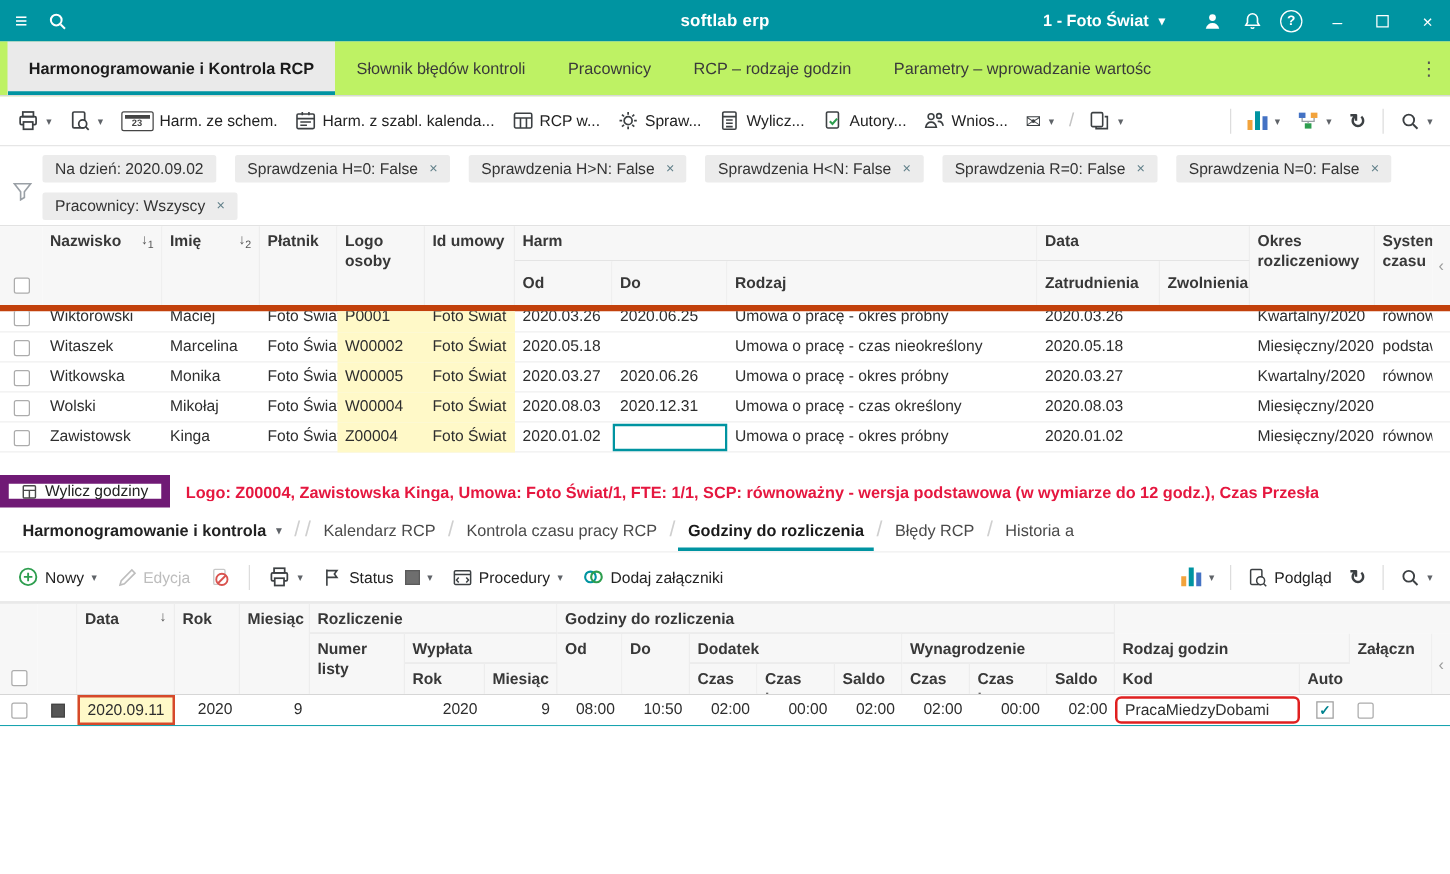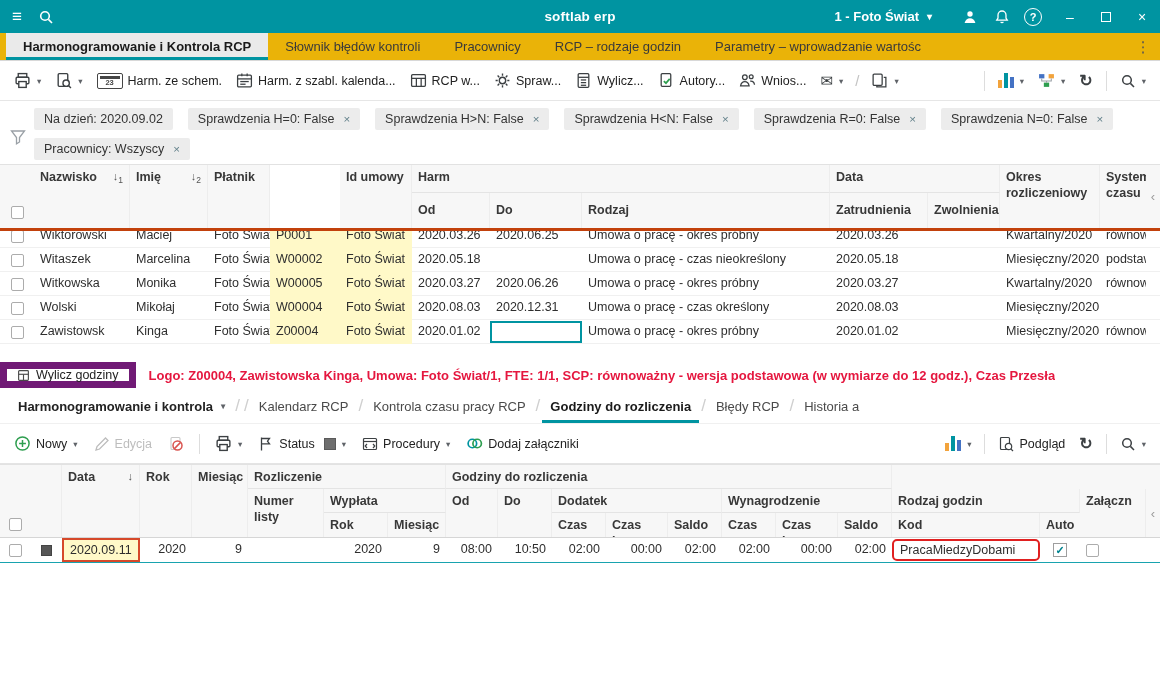--- a/index.html
+++ b/index.html
@@ -21,7 +21,7 @@
 .maxbox{width:10px;height:10px;border:1.3px solid #fff}
 
 
-.main-tabs{height:28px;background:#eab308;border-bottom:1px solid #D8D8D8;display:flex;align-items:stretch;padding-left:6px;flex:0 0 auto}
+.main-tabs{height:44px;background:#bef264;border-bottom:1px solid #D8D8D8;display:flex;align-items:stretch;padding-left:6px;flex:0 0 auto}
 .mtab{display:flex;align-items:center;padding:0 17px;font-size:13px;color:#3A3A3A;cursor:pointer;white-space:nowrap}
 .mtab.active{font-weight:bold;color:#1A1A1A;box-shadow:inset 0 -3px 0 #0094A1;background:#EAEAEA}
 .mtab-dots{margin-left:auto;width:34px;display:flex;align-items:center;justify-content:center;font-size:15px;color:#555;cursor:pointer}

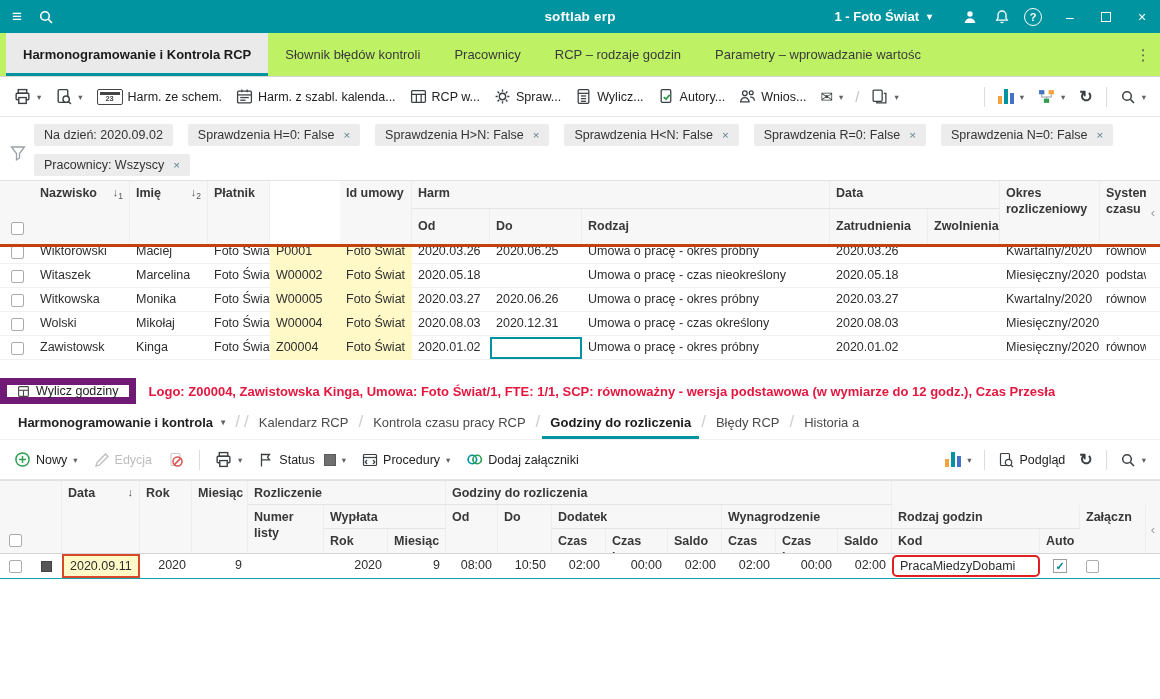--- a/index.html
+++ b/index.html
@@ -66,7 +66,7 @@
 .sort{float:right;color:#555;font-weight:normal;font-size:11px}
 .sort sub{font-size:8.5px}
 
-.eg-h{grid-template-rows:28px 35px;border-top:1px solid #E2E2E2;border-bottom:3px solid #c2410c;flex:0 0 auto}
+.eg-h{grid-template-rows:28px 35px;border-top:1px solid #E2E2E2;border-bottom:5px solid #c2410c;flex:0 0 auto}
 .eg-body{height:118px;overflow:hidden;flex:0 0 auto}
 .eg-rows{margin-top:-7px}
 .eg-row{height:24px;border-bottom:1px solid #F0F0F0;cursor:pointer}

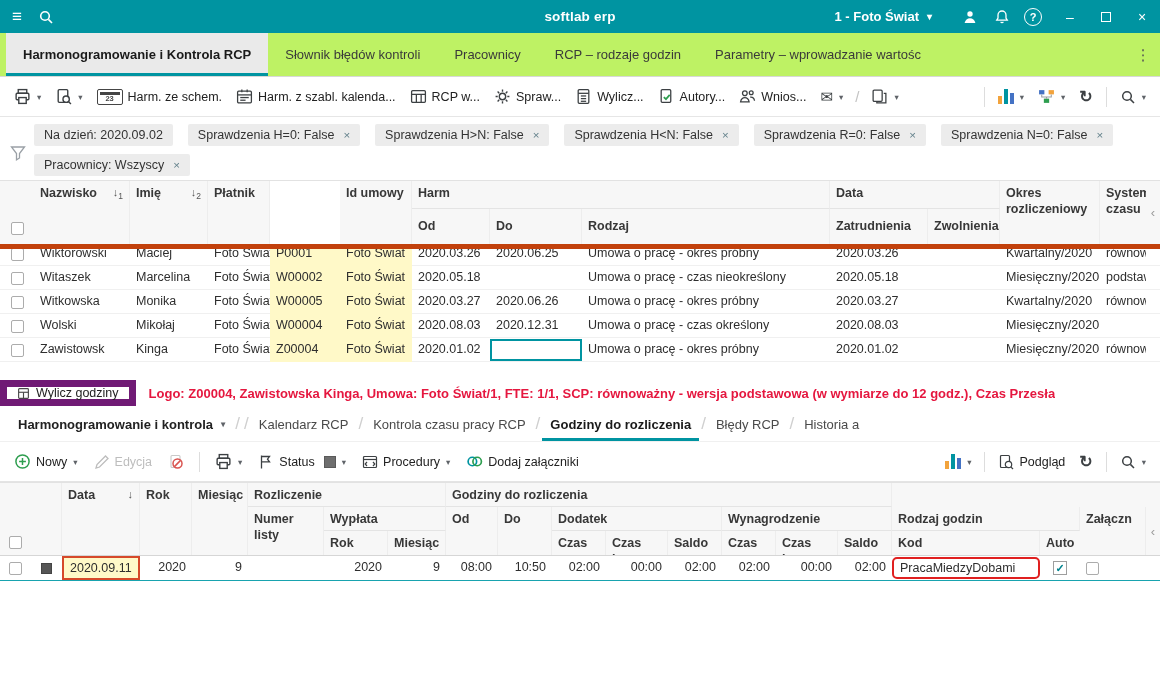--- a/index.html
+++ b/index.html
@@ -344,6 +344,7 @@
       <div class="hc" style="grid-area:1/2/3/3"><span>Nazwisko</span><span class="sort"><span>↓</span><sub>1</sub></span></div>
       <div class="hc" style="grid-area:1/3/3/4"><span>Imię</span><span class="sort"><span>↓</span><sub>2</sub></span></div>
       <div class="hc" style="grid-area:1/4/3/5">Płatnik</div>
+      <div class="hc" style="grid-area:1/5/3/6">Logo osoby</div>
       <div class="hc" style="grid-area:1/6/3/7">Id umowy</div>
       <div class="hc group" style="grid-area:1/7/2/10">Harm</div>
       <div class="hc" style="grid-area:2/7/3/8;display:flex;align-items:center">Od</div>

